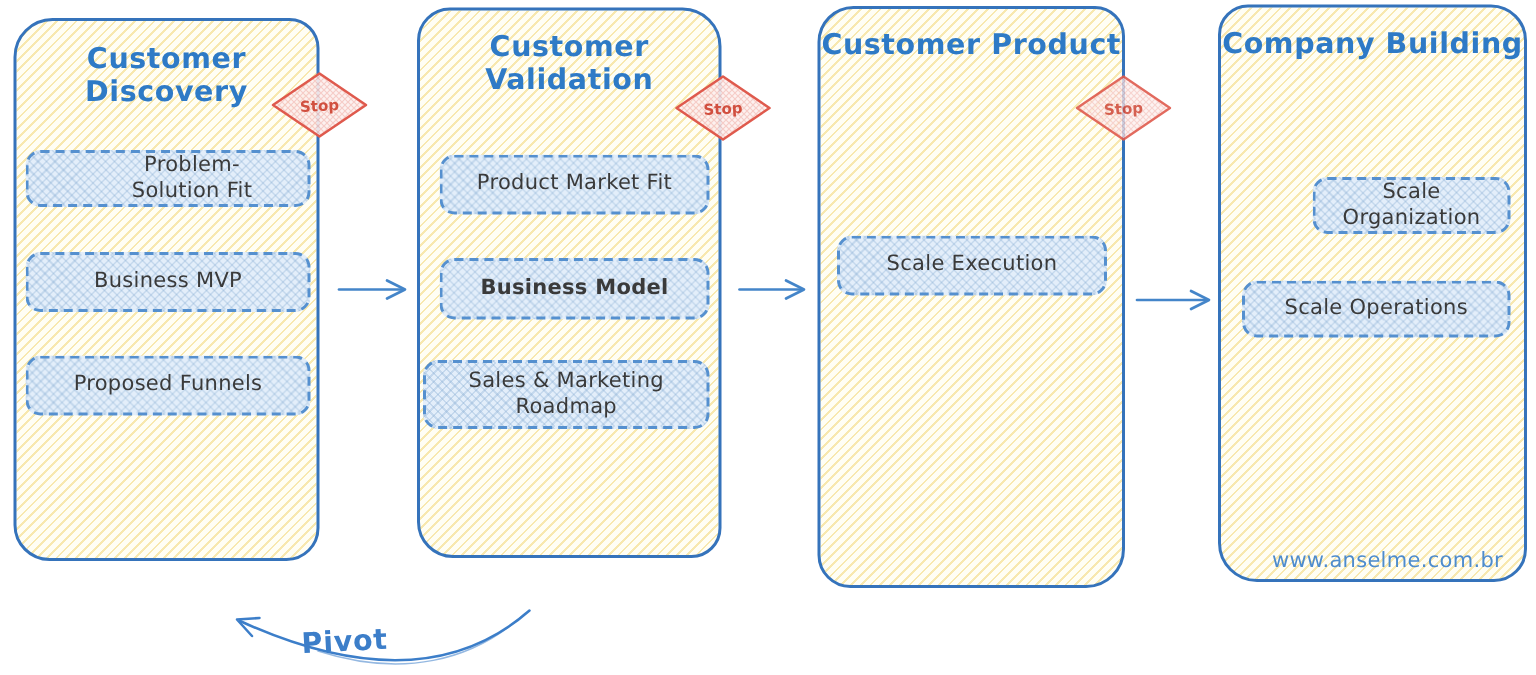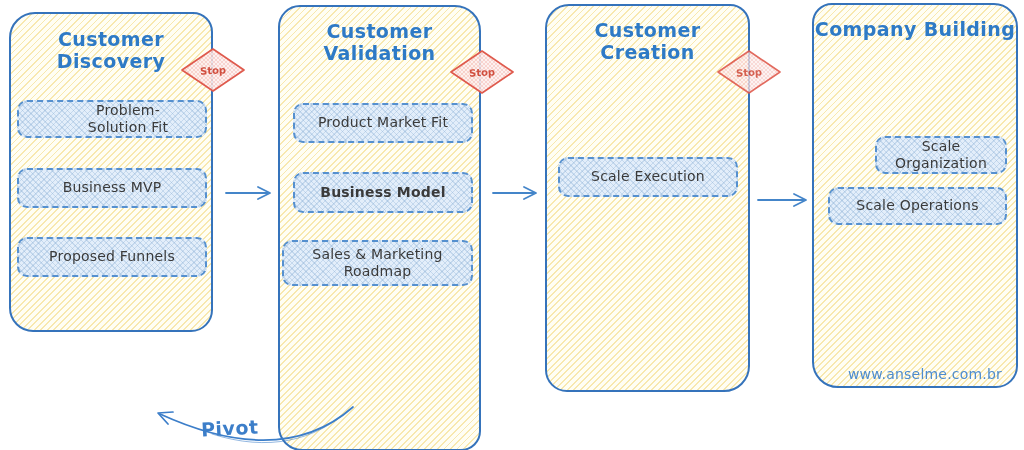--- a/index.html
+++ b/index.html
@@ -28,7 +28,7 @@
       rgba(0,0,0,0) 4.6px);
     box-sizing: border-box;
   }
-  #stage-1 { left: 9px;   top: 12px; width: 204px; height: 320px; border-radius: 26px 20px 22px 24px; }
+  #stage-1 { left: 9px;   top: 12px; width: 204px; height: 362px; border-radius: 26px 20px 22px 24px; }
   #stage-2 { left: 278px; top: 5px;  width: 203px; height: 446px; border-radius: 22px 26px 20px 24px; }
   #stage-3 { left: 545px; top: 4px;  width: 205px; height: 388px; border-radius: 24px 20px 26px 22px; }
   #stage-4 { left: 812px; top: 3px;  width: 206px; height: 385px; border-radius: 20px 24px 22px 26px; text-decoration: underline; }

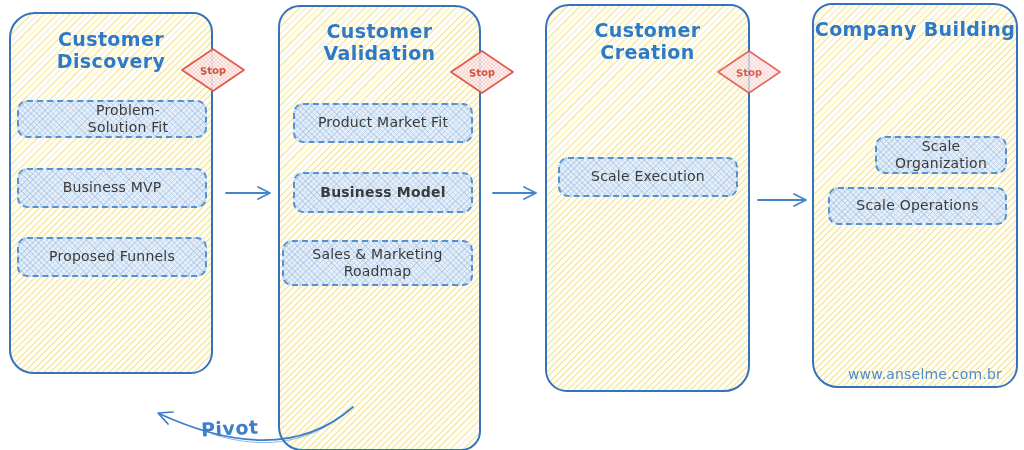--- a/index.html
+++ b/index.html
@@ -29,7 +29,7 @@
     box-sizing: border-box;
   }
   #stage-1 { left: 9px;   top: 12px; width: 204px; height: 362px; border-radius: 26px 20px 22px 24px; }
-  #stage-2 { left: 278px; top: 5px;  width: 203px; height: 446px; border-radius: 22px 26px 20px 24px; }
+  #stage-2 { left: 278px; top: 5px;  width: 203px; height: 367px; border-radius: 22px 26px 20px 24px; }
   #stage-3 { left: 545px; top: 4px;  width: 205px; height: 388px; border-radius: 24px 20px 26px 22px; }
   #stage-4 { left: 812px; top: 3px;  width: 206px; height: 385px; border-radius: 20px 24px 22px 26px; text-decoration: underline; }
 

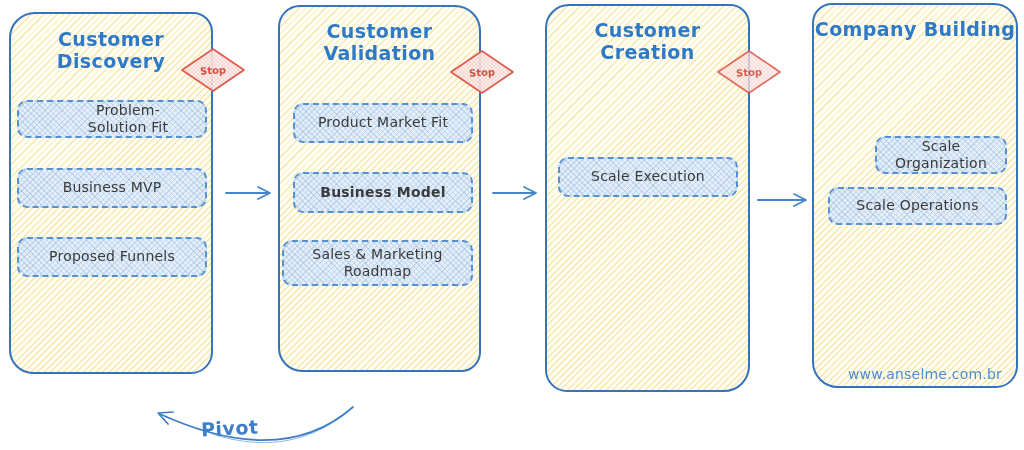--- a/index.html
+++ b/index.html
@@ -145,7 +145,7 @@
   </section>
 
   <section class="stage" id="stage-3">
-    <h2>Customer Creation</h2>
+    <h2>Customer Product</h2>
     <div class="item" id="s3-i0">
       <span>Scale Execution</span>
     </div>

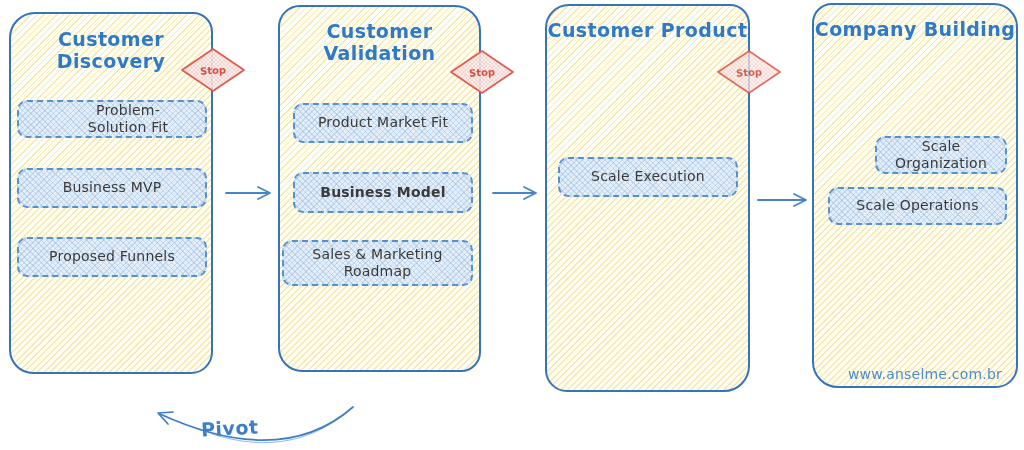--- a/index.html
+++ b/index.html
@@ -76,7 +76,7 @@
   
   #s3-i0 { left: 11px; right: 10px; top: 151px; height: 40px; }
   
-  #s4-i0 { left: 14px; right: 9px; top: 131px; height: 38px; margin-left: 47px; }
+  #s4-i0 { left: 14px; right: 9px; top: 113px; height: 38px; margin-left: 47px; }
   #s4-i1 { left: 14px; right: 9px; top: 182px; height: 38px; }
 
   .watermark {

